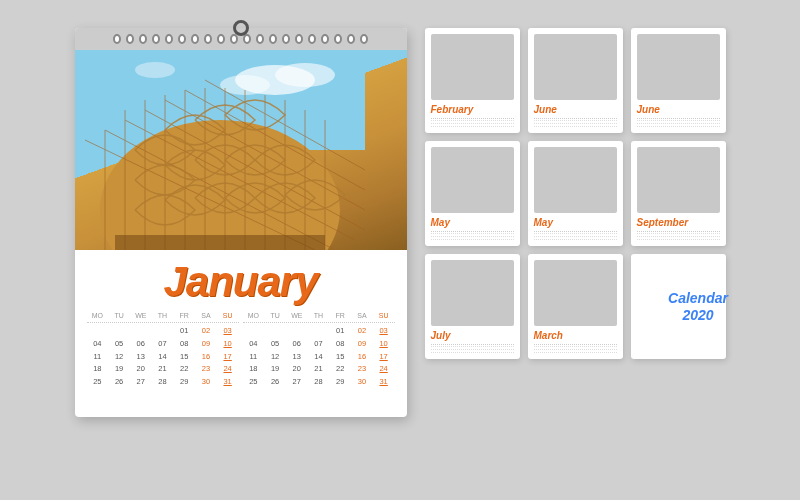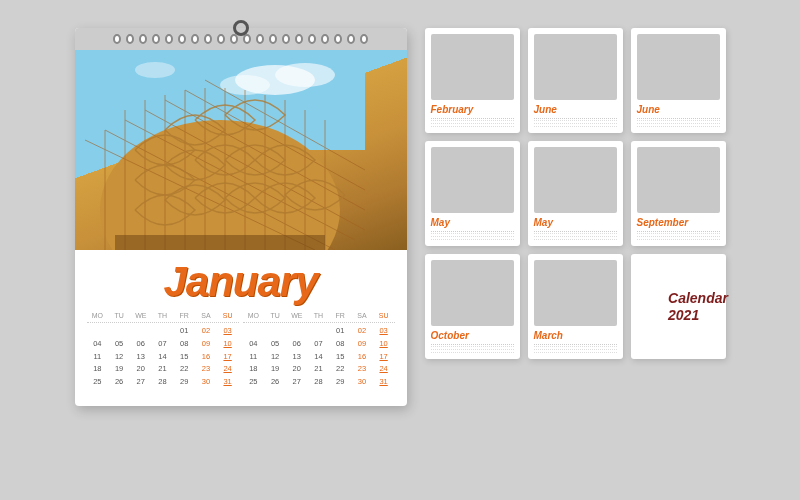--- a/index.html
+++ b/index.html
@@ -28,7 +28,7 @@
       border-radius: 4px;
       box-shadow: 2px 4px 12px rgba(0,0,0,0.2);
       position: relative;
-      padding-bottom: 17px;
+      padding-bottom: 28px;
     }
 
     .spiral-bar {

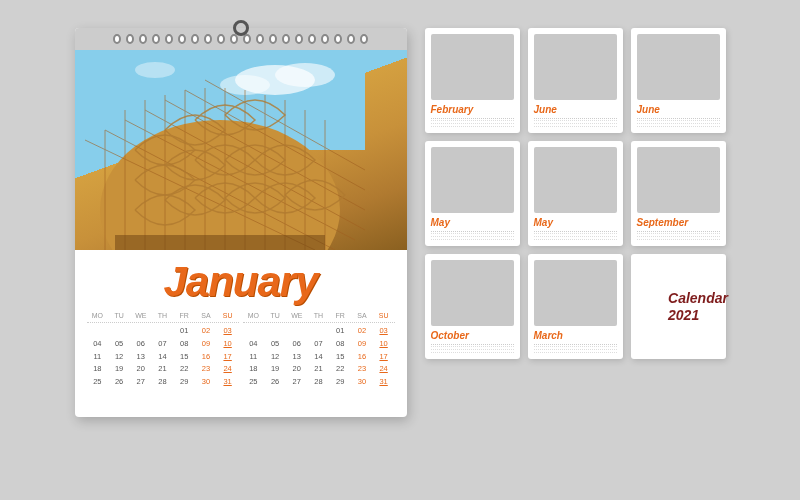--- a/index.html
+++ b/index.html
@@ -196,9 +196,9 @@
     .cal-label-text {
       font-size: 14px;
       font-weight: 900;
-      color: #7f1d1d;
+      color: #3b82f6;
       font-style: italic;
-      text-align: left;
+      text-align: center;
       line-height: 1.2;
       margin-left: 40px;
     }

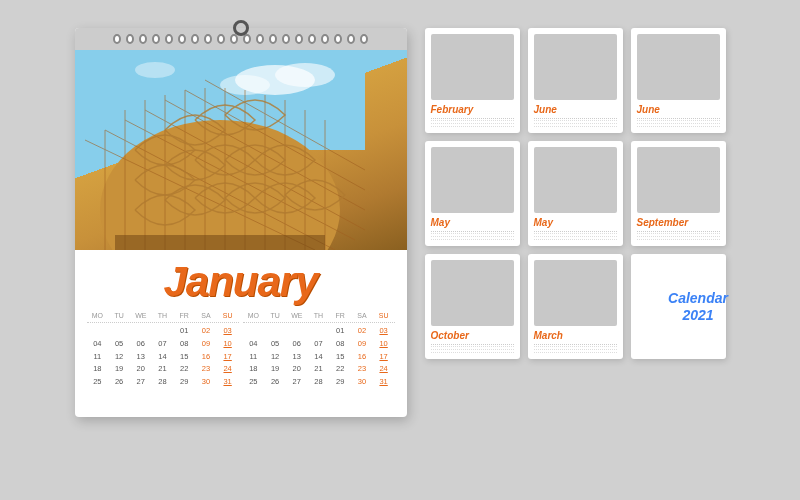--- a/index.html
+++ b/index.html
@@ -513,7 +513,7 @@
     <div class="cal-label-cell">
       <div class="cal-label-text">
         <span>Calendar</span><br>
-        <span>2021</span>
+        <span>2020</span>
       </div>
     </div>
 

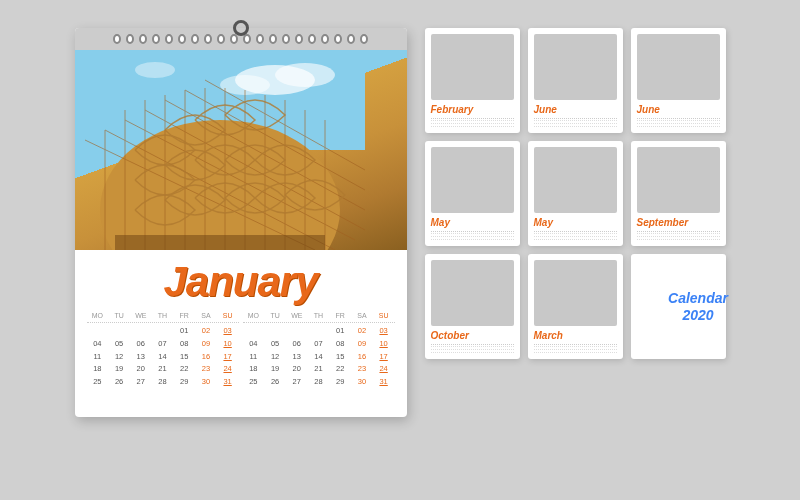--- a/index.html
+++ b/index.html
@@ -489,7 +489,7 @@
 
     <div class="small-cal">
       <div class="small-photo-area"></div>
-      <div class="small-month-name">October</div>
+      <div class="small-month-name">July</div>
       <hr class="small-dotted-line">
       <div class="small-dots">
         <div class="dot-line"></div>

